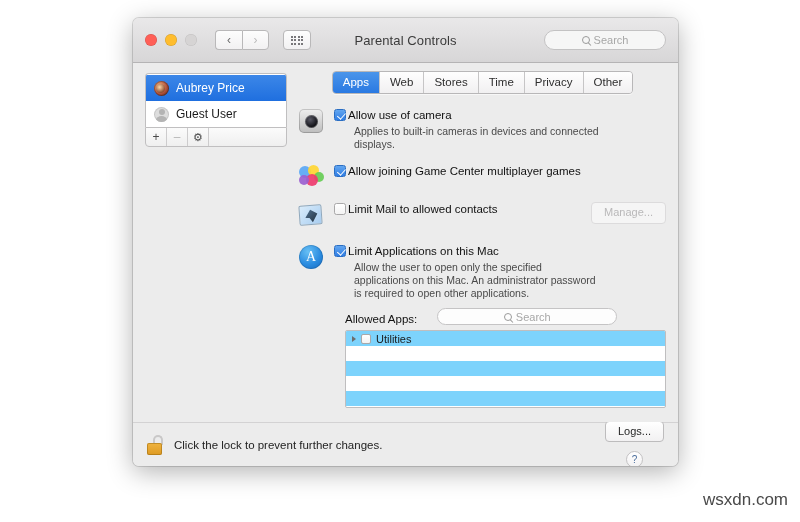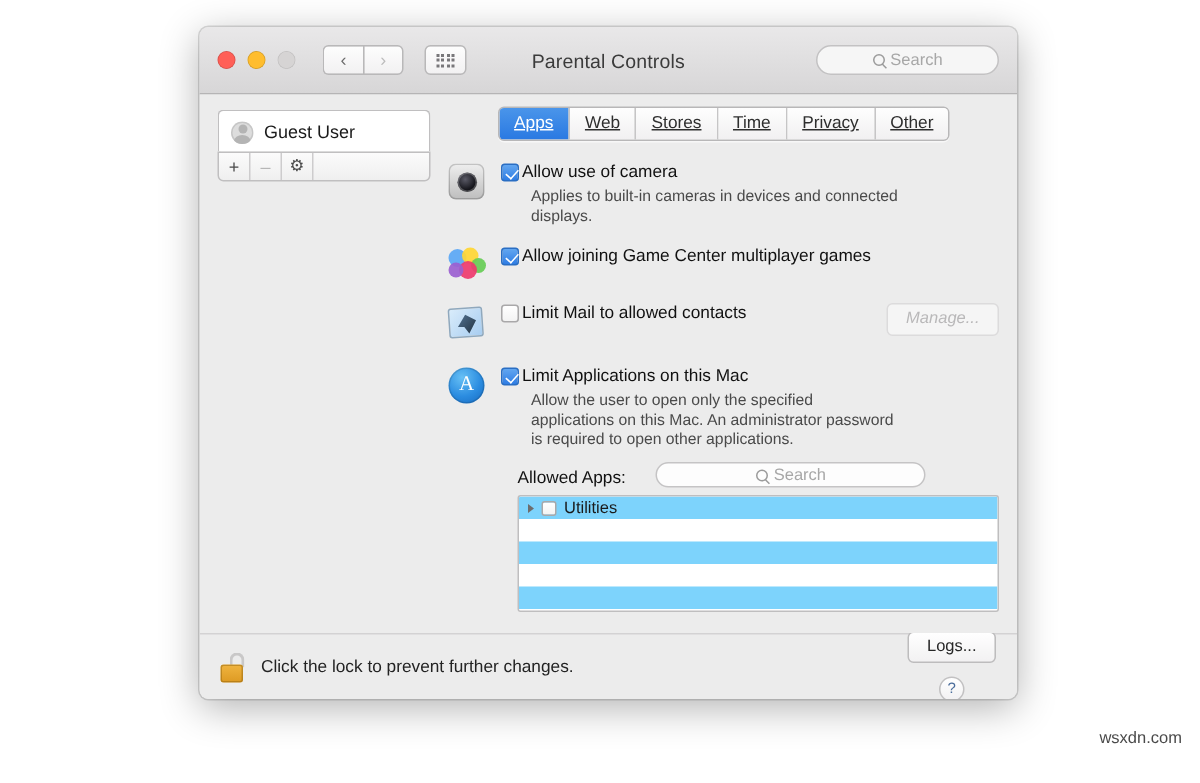--- a/index.html
+++ b/index.html
@@ -492,6 +492,10 @@
     <div id="sidebar-wrap">
       <div id="sidebar-list">
         <div id="sidebar">
+          <div class="user-row selected">
+            <span class="avatar photo"></span>
+            <span>Aubrey Price</span>
+          </div>
           <div class="user-row">
             <span class="avatar guest"></span>
             <span>Guest User</span>

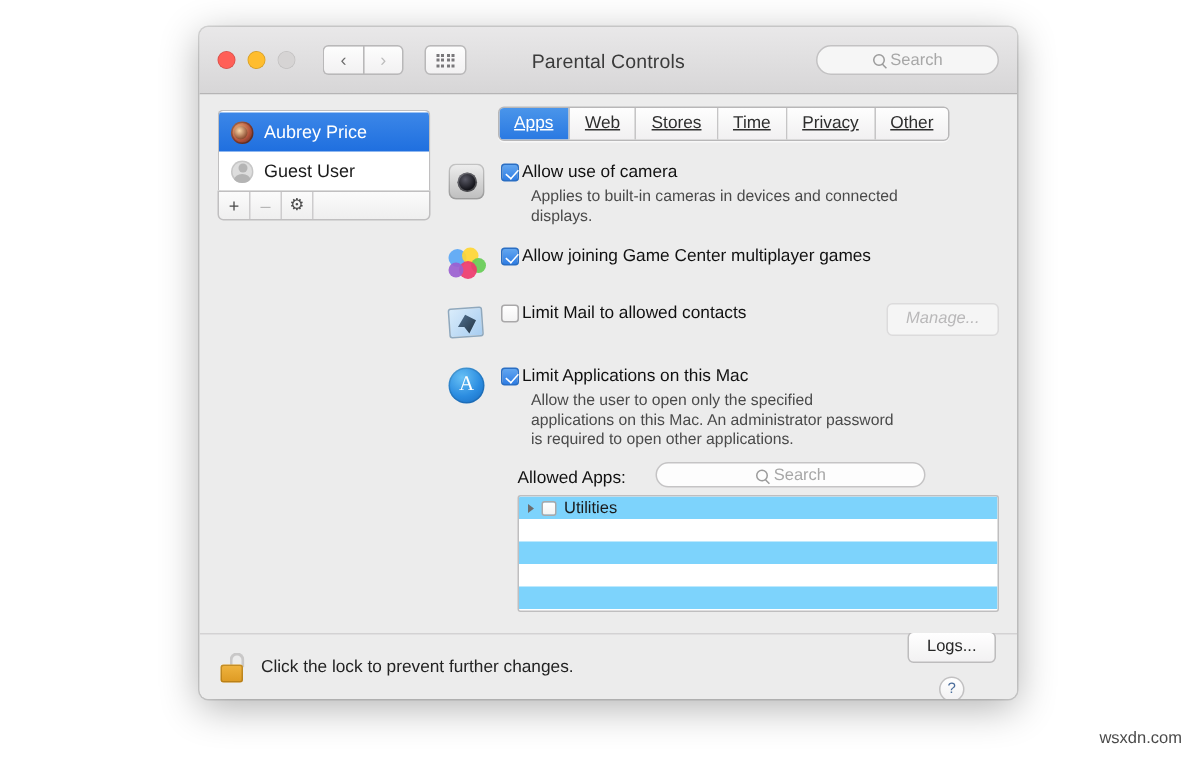--- a/index.html
+++ b/index.html
@@ -211,7 +211,6 @@
     background: linear-gradient(to bottom, #fefefe, #f1f0f1);
     border-right: 1px solid #c6c5c6;
     line-height: 1.25;
-    text-decoration: underline;
   }
   .tab:last-child { border-right: none; }
   .tab.active {

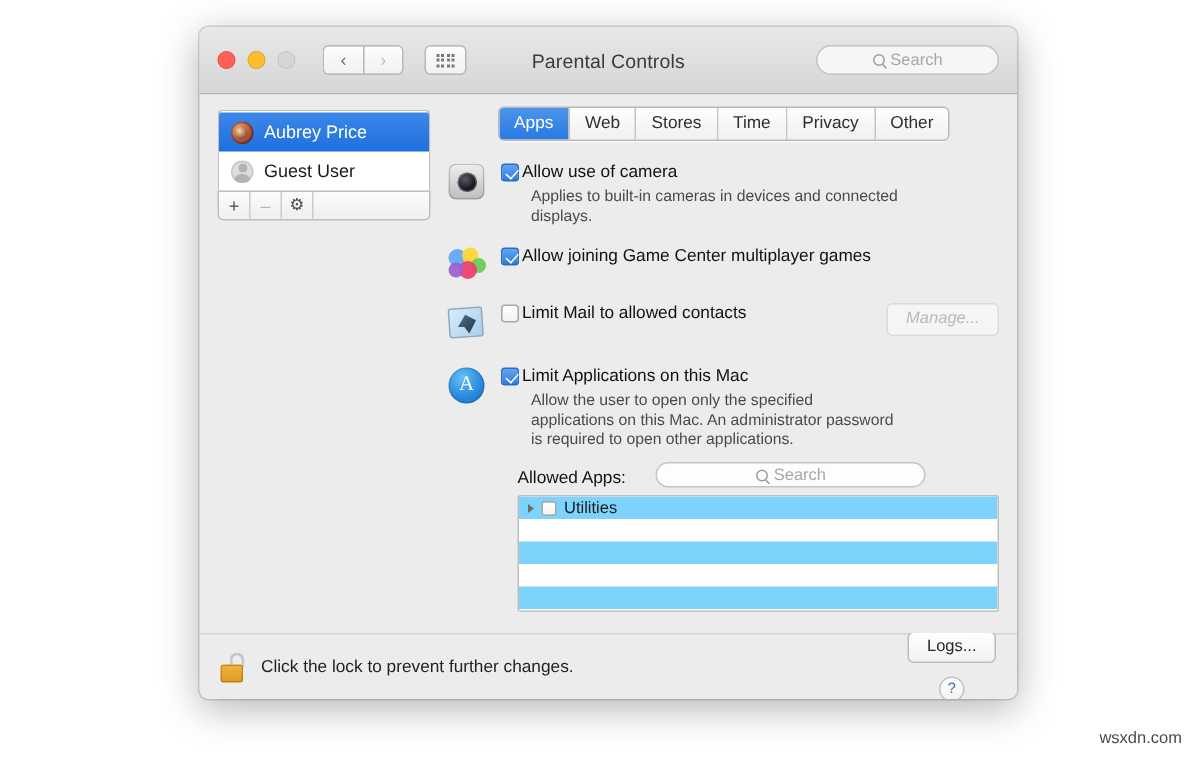--- a/index.html
+++ b/index.html
@@ -339,7 +339,6 @@
     color: #b9b8b9;
     background: #f5f5f5;
     border-color: #dcdbdc;
-    font-style: italic;
   }
 
   

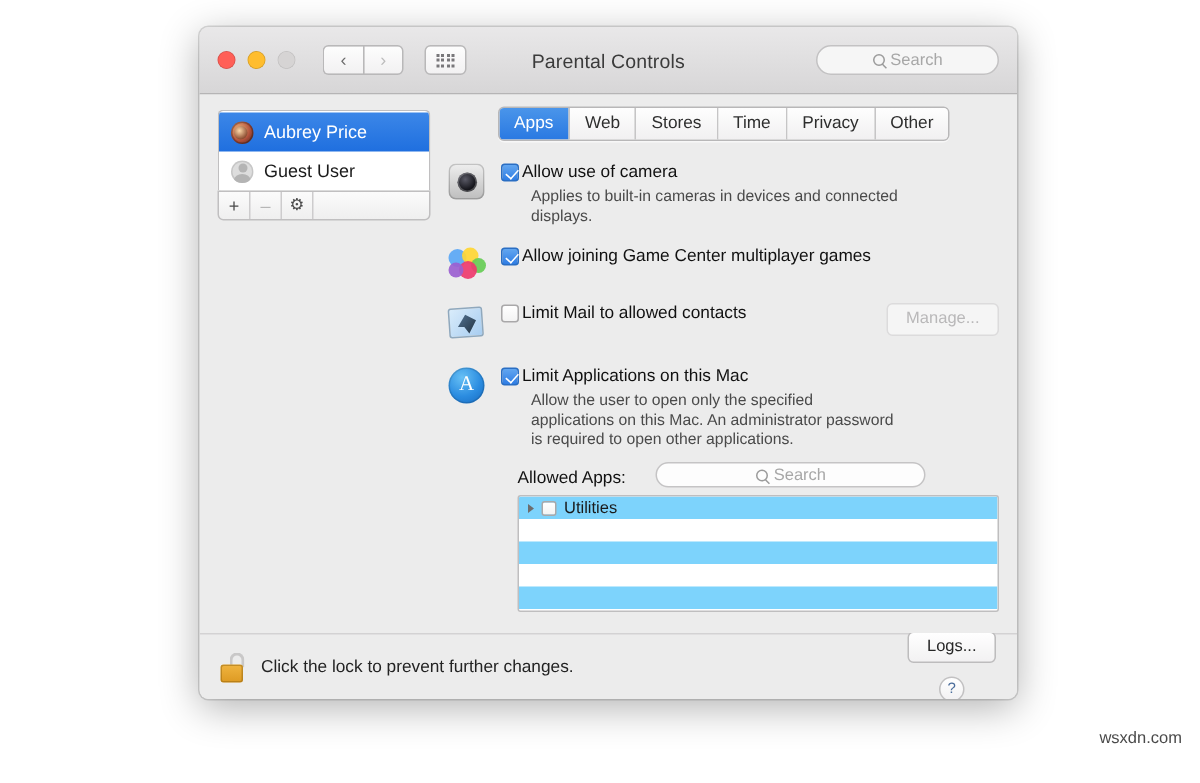--- a/index.html
+++ b/index.html
@@ -437,8 +437,8 @@
   #watermark {
     position: absolute;
     right: 12px;
-    bottom: 24px;
-    font-size: 11px;
+    bottom: 12px;
+    font-size: 17px;
     color: #4a4a4a;
     margin-left: 44px;
   }

